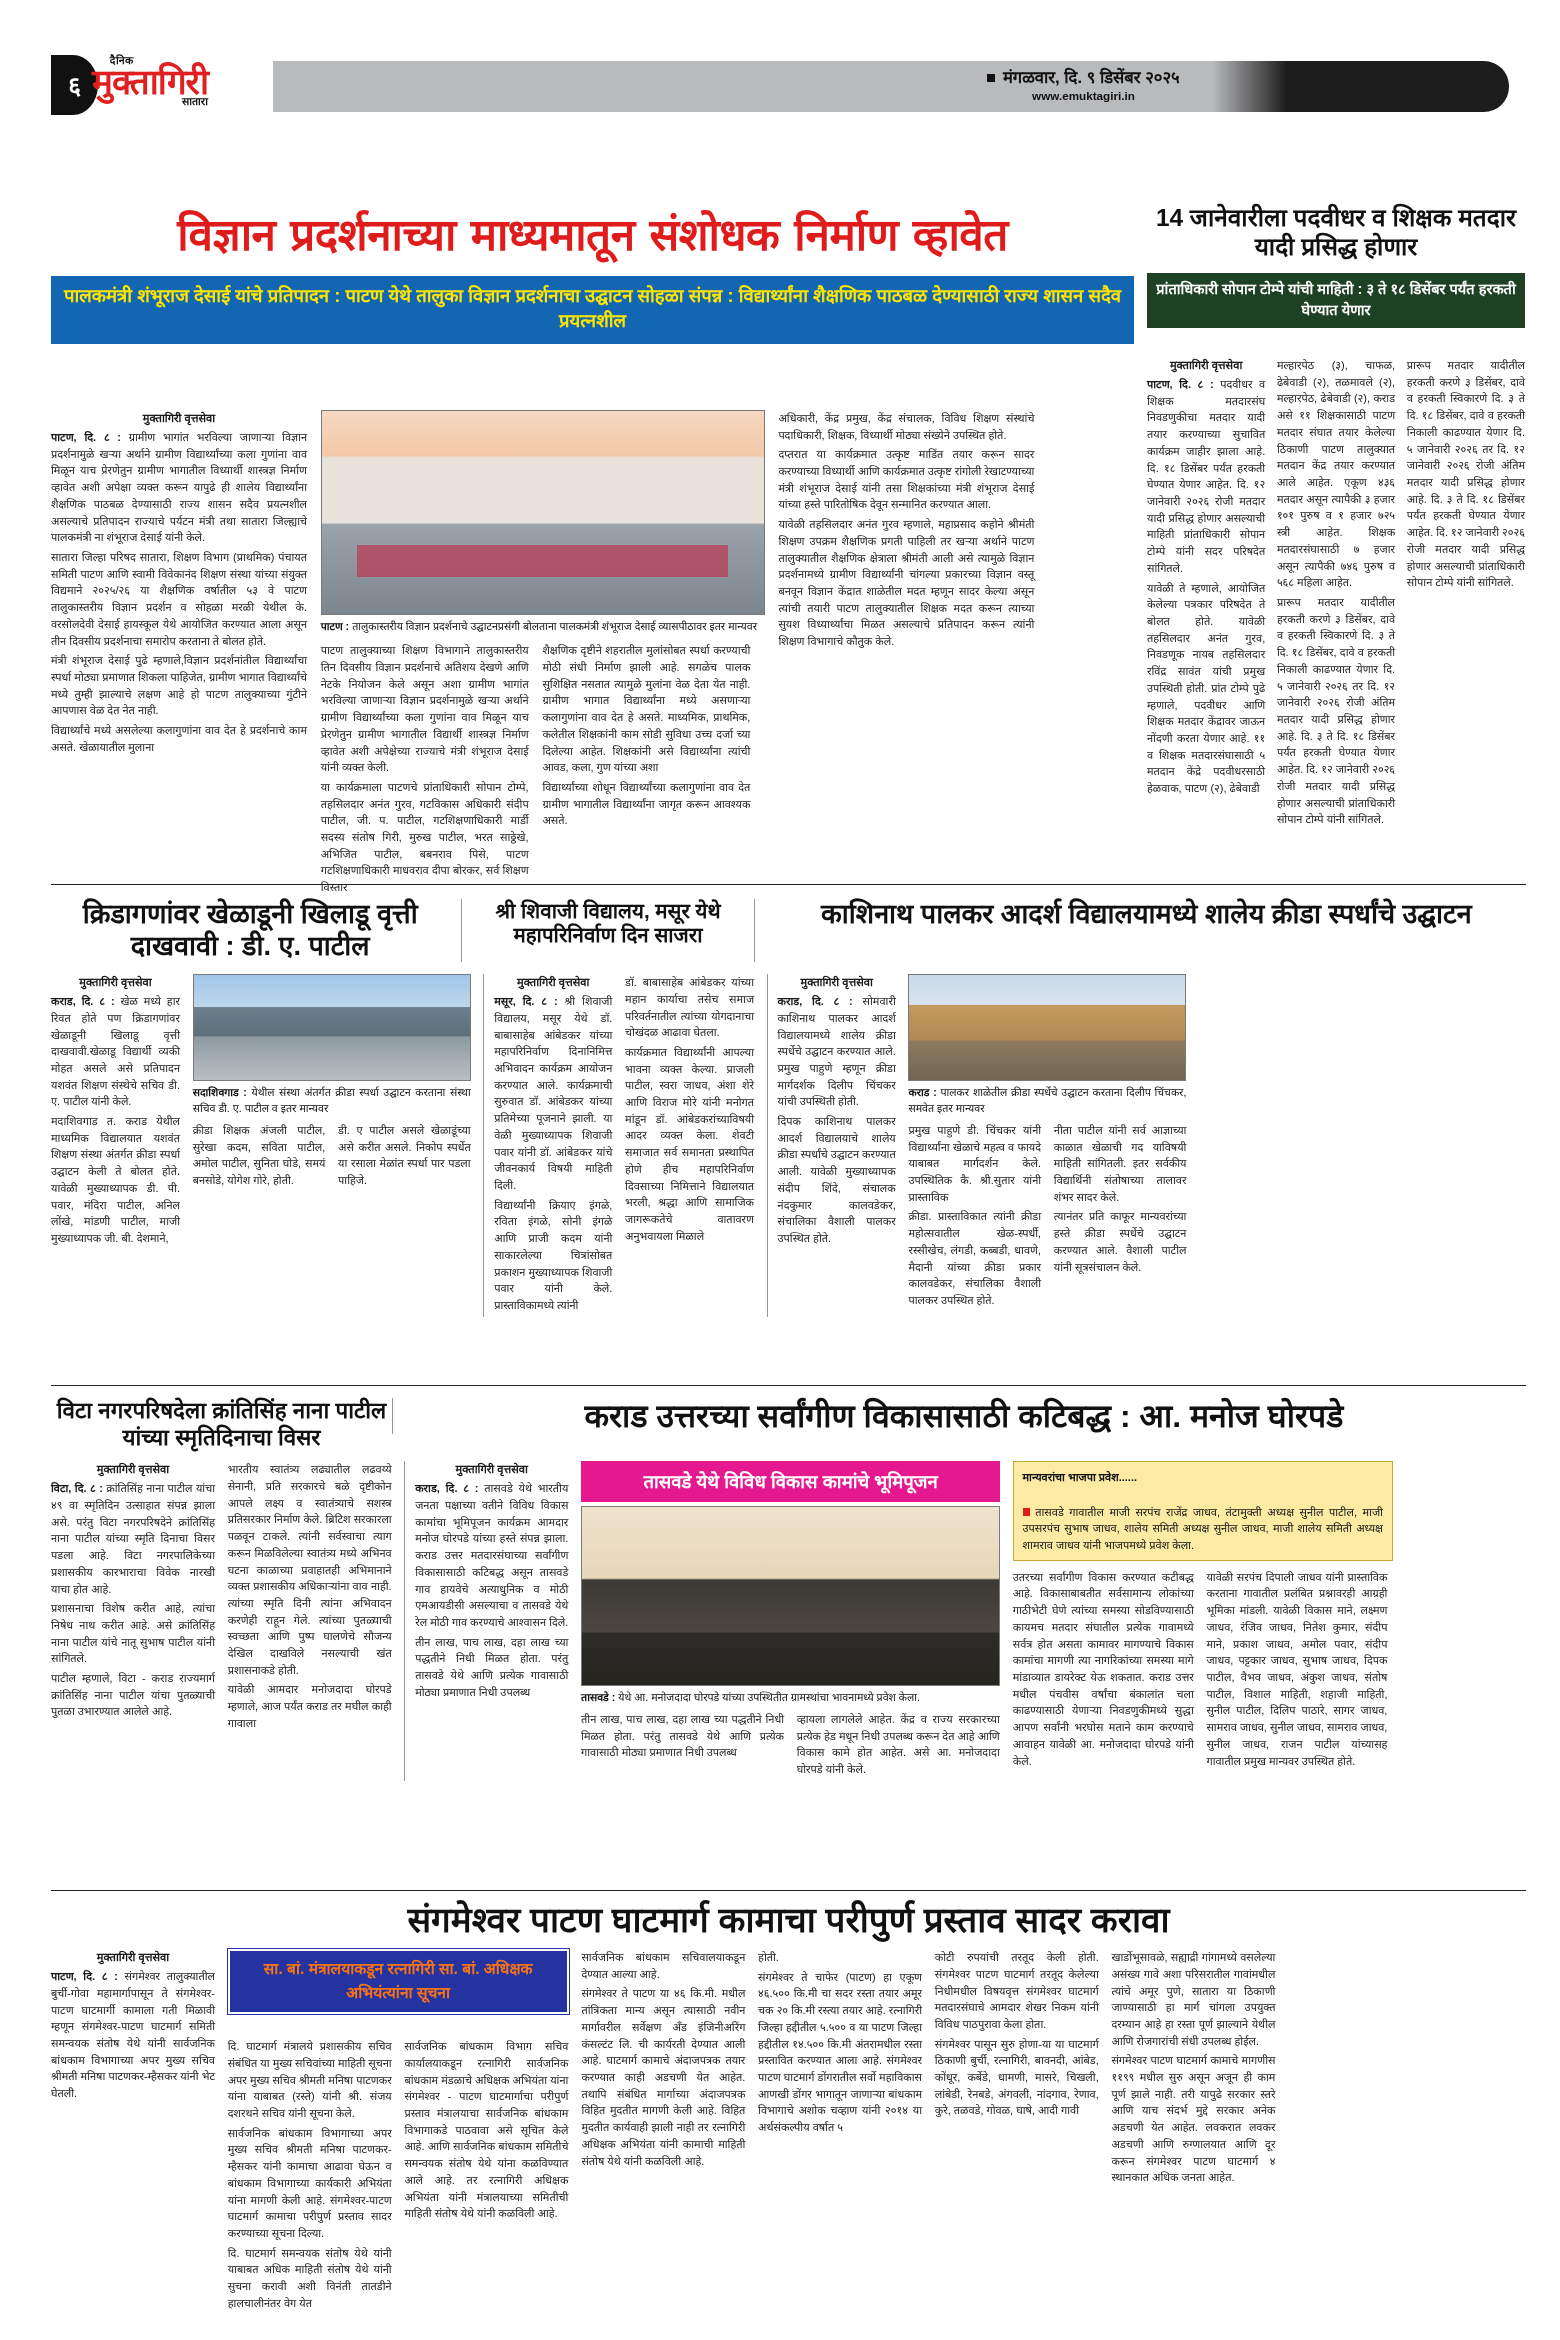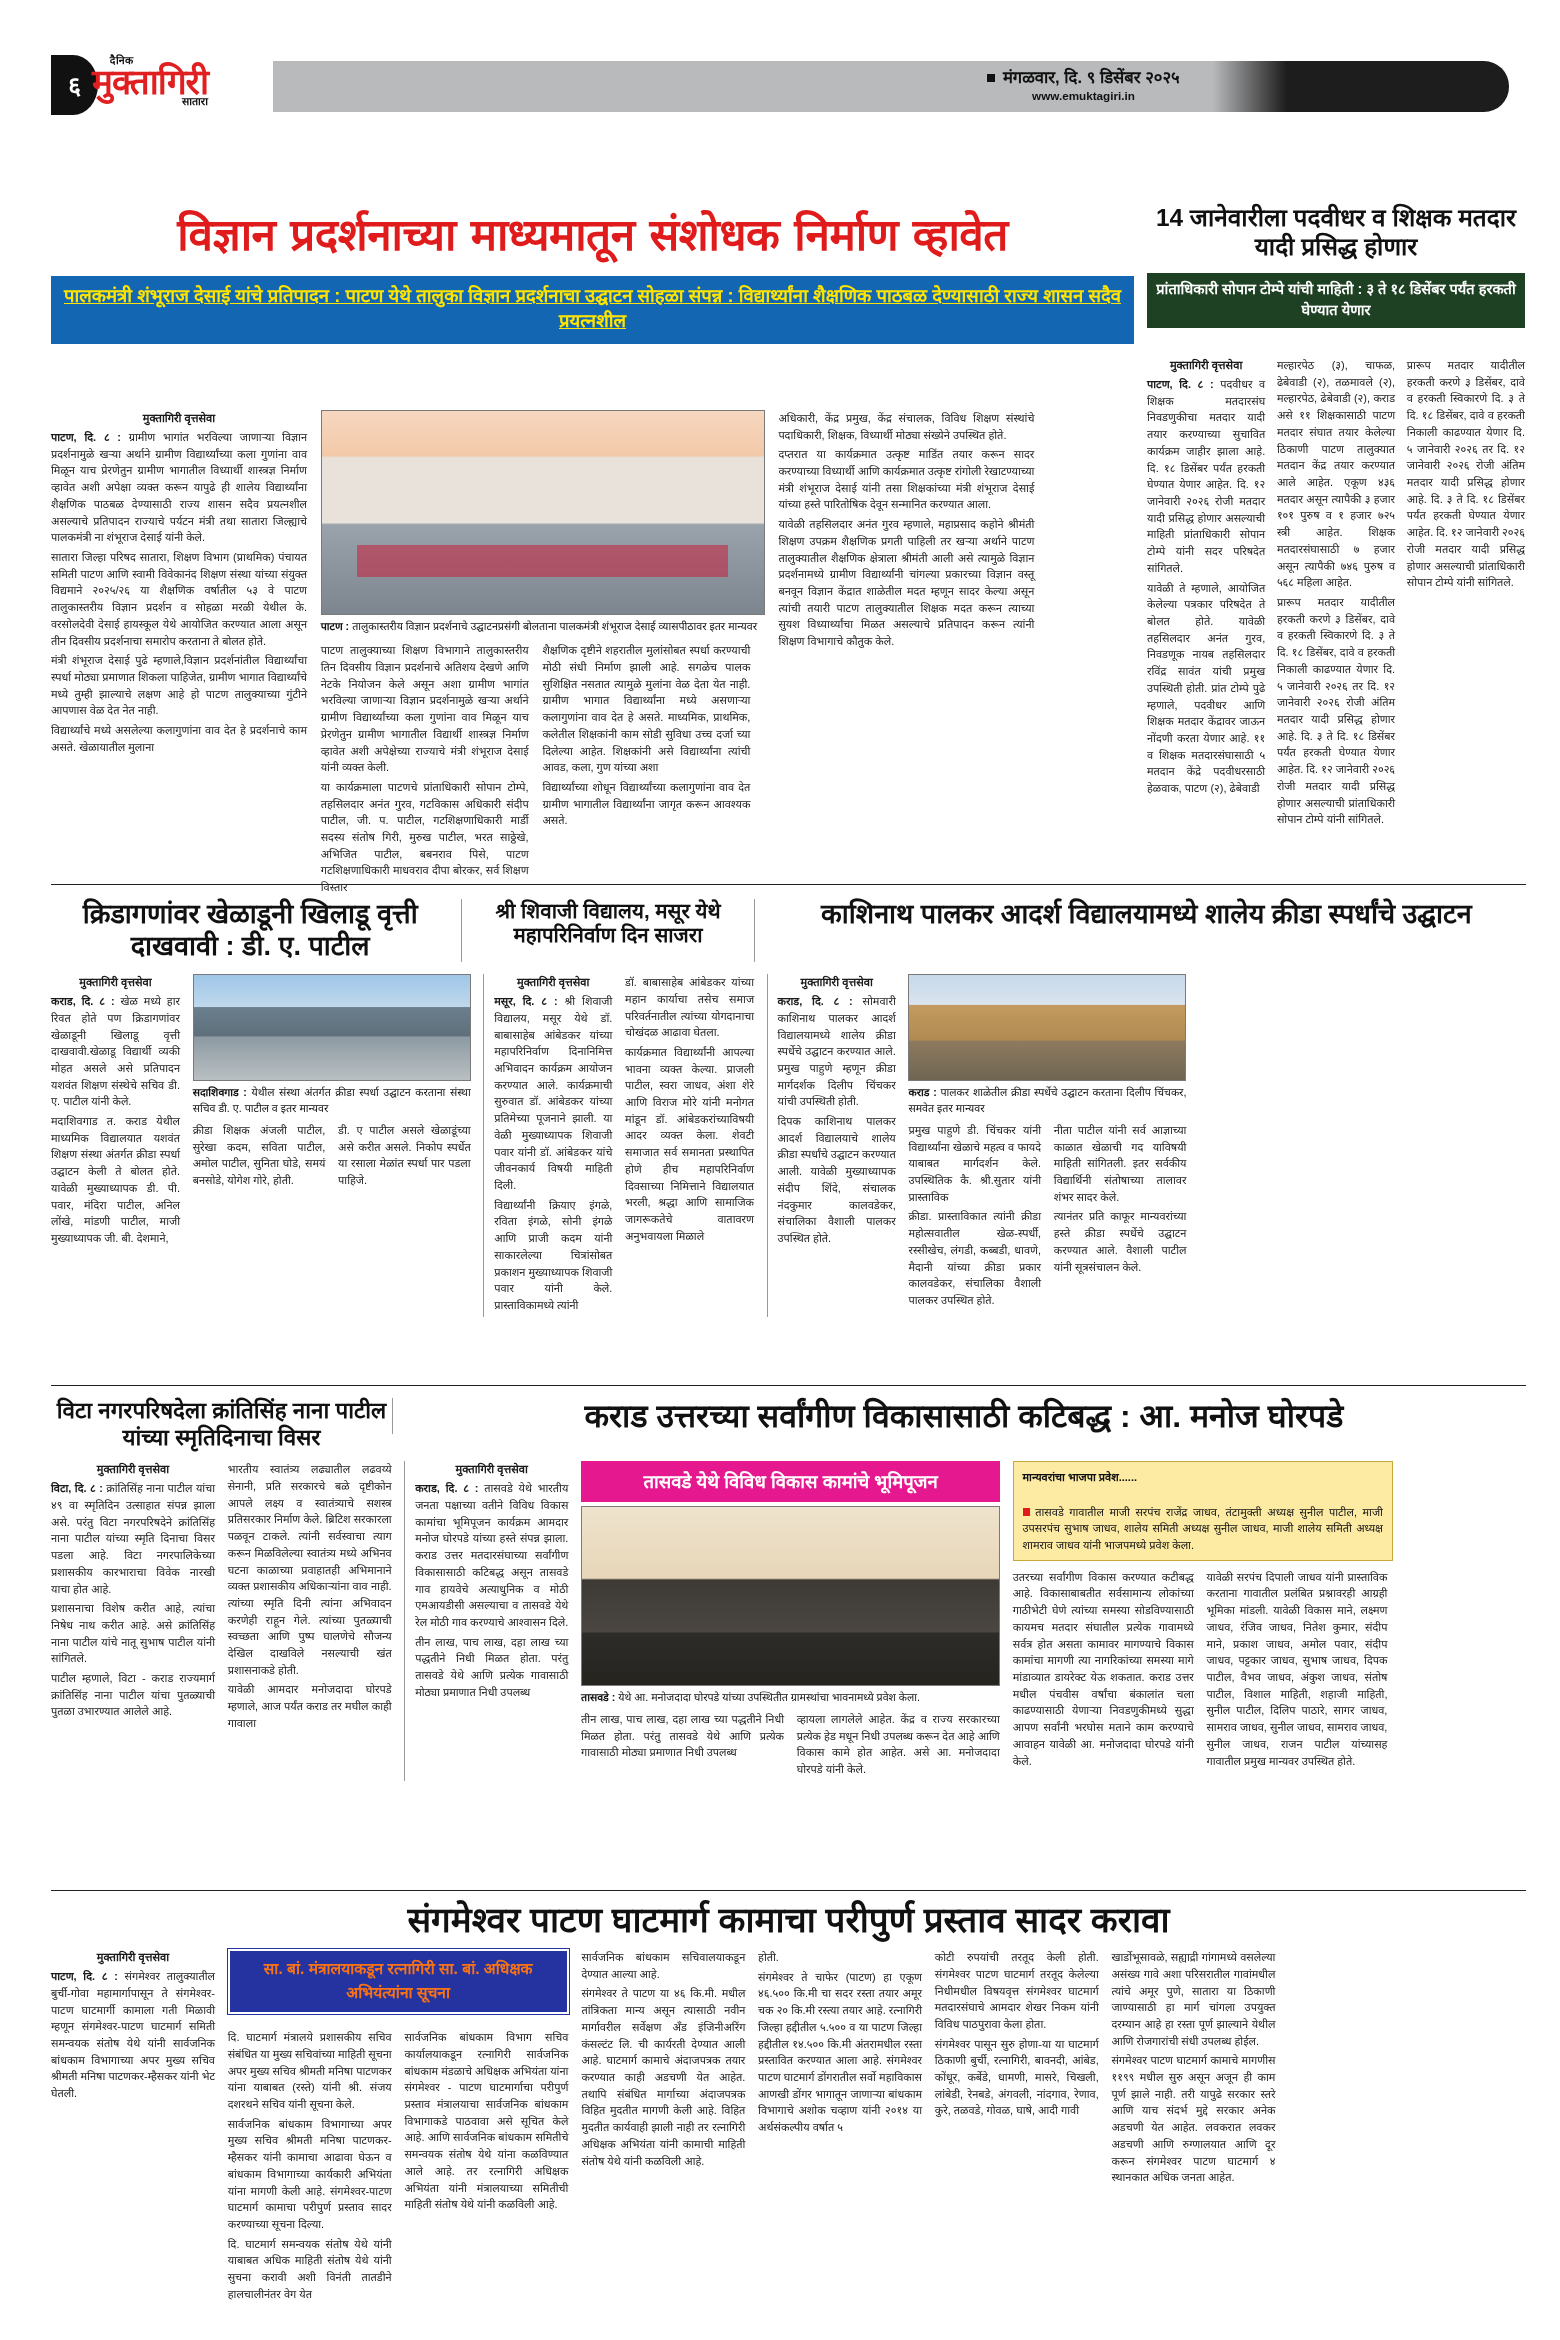--- a/index.html
+++ b/index.html
@@ -49,7 +49,7 @@
   .blue-sub {
     margin-top: 17.6px; background: #1266b2; color: #ffe400;
     padding: 7.8px 9.8px 9.8px 9.8px; text-align: center; font-weight: bold;
-    font-size: 18.5px; line-height: 1.35; text-decoration: underline;
+    font-size: 18.5px; line-height: 1.35;
   }
 
   

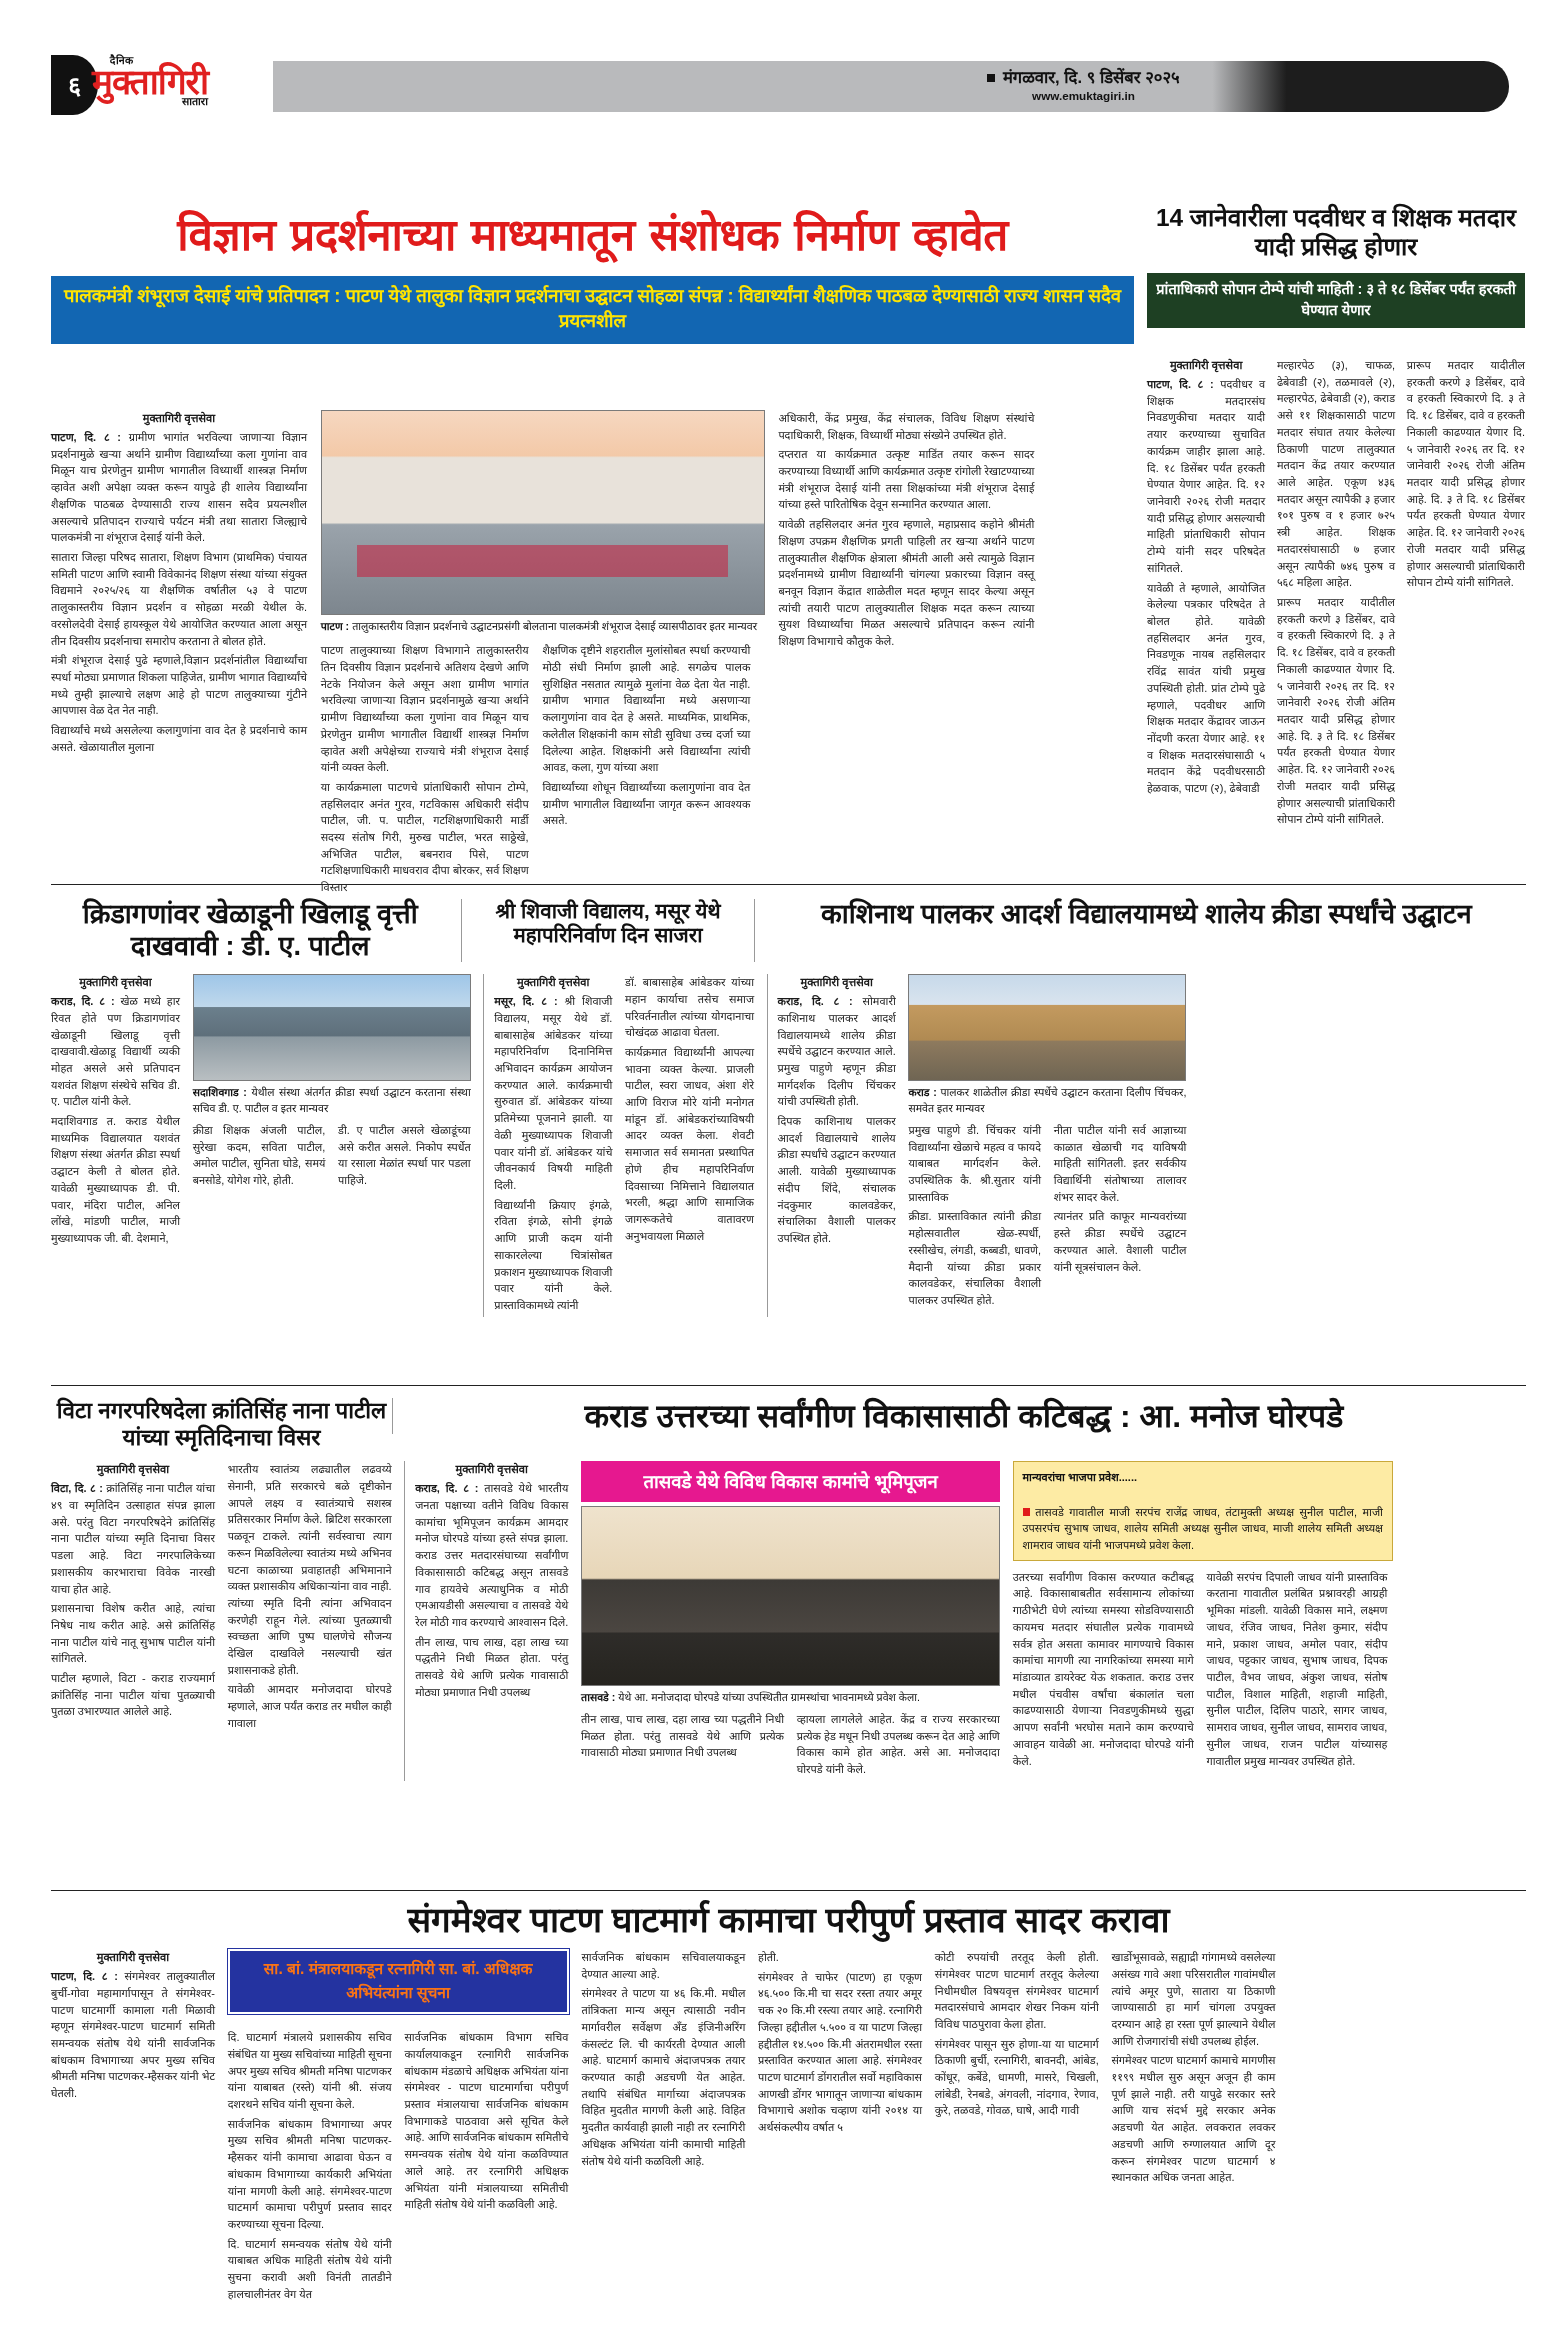--- a/index.html
+++ b/index.html
@@ -346,7 +346,7 @@
       </div>
       <div class="c col" style="width:341px">
         <div class="blue-box2">सा. बां. मंत्रालयाकडून रत्नागिरी सा. बां. अधिक्षक अभियंत्यांना सूचना</div>
-        <div style="display:flex; gap:12.7px; margin-top:15px;">
+        <div style="display:flex; gap:12.7px; margin-top:24px;">
           <div style="width:164px">
             <p>दि. घाटमार्ग मंत्रालये प्रशासकीय सचिव संबंधित या मुख्य सचिवांच्या माहिती सूचना अपर मुख्य सचिव श्रीमती मनिषा पाटणकर यांना याबाबत (रस्ते) यांनी श्री. संजय दशरथने सचिव यांनी सूचना केले.</p>
             <p>सार्वजनिक बांधकाम विभागाच्या अपर मुख्य सचिव श्रीमती मनिषा पाटणकर-म्हैसकर यांनी कामाचा आढावा घेऊन व बांधकाम विभागाच्या कार्यकारी अभियंता यांना मागणी केली आहे. संगमेश्वर-पाटण घाटमार्ग कामाचा परीपुर्ण प्रस्ताव सादर करण्याच्या सूचना दिल्या.</p>

